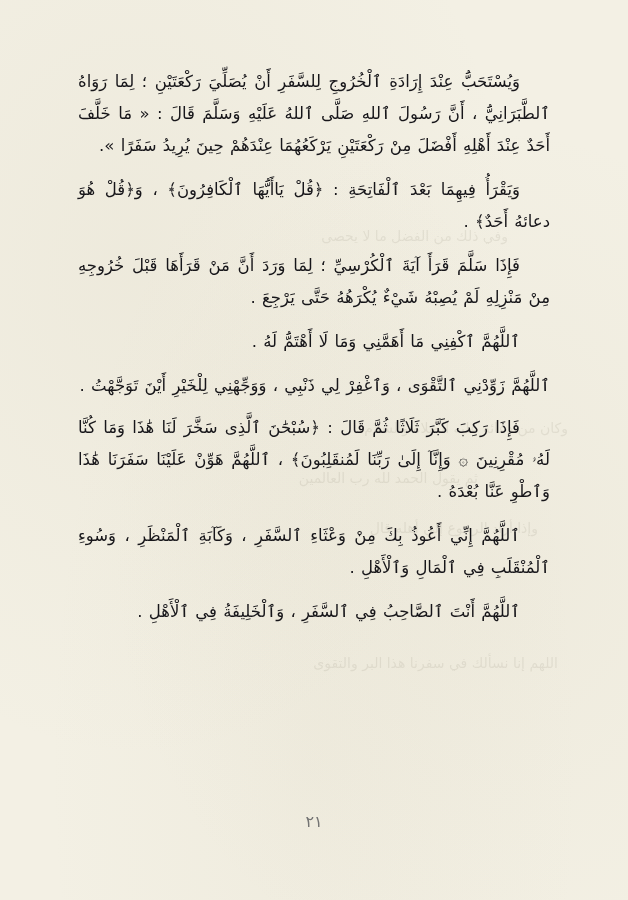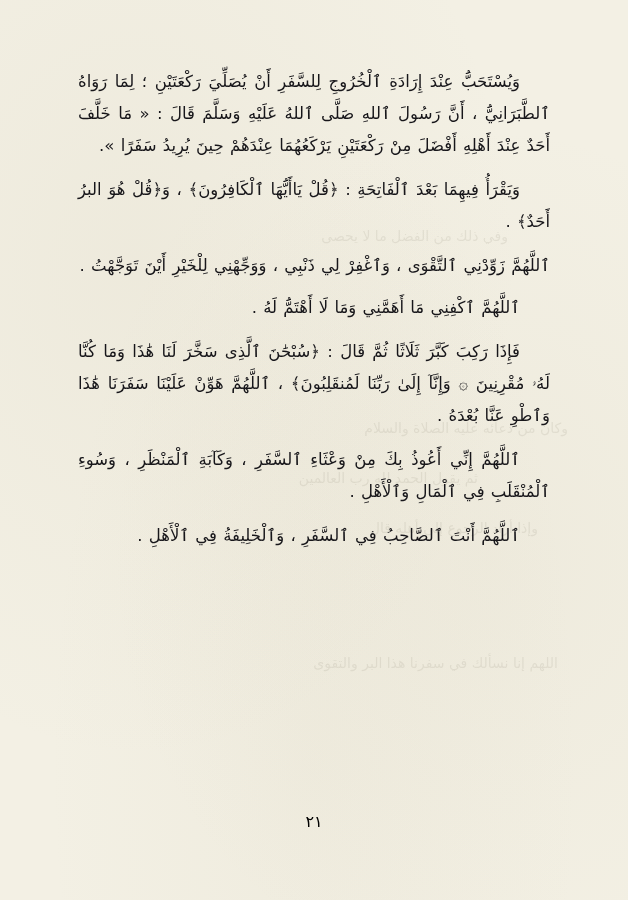--- a/index.html
+++ b/index.html
@@ -99,7 +99,7 @@
 
   <div class="text-block">
     <p class="para">وَيُسْتَحَبُّ عِنْدَ إِرَادَةِ ٱلْخُرُوجِ لِلسَّفَرِ أَنْ يُصَلِّيَ رَكْعَتَيْنِ ؛ لِمَا رَوَاهُ ٱلطَّبَرَانِيُّ ، أَنَّ رَسُولَ ٱللهِ صَلَّى ٱللهُ عَلَيْهِ وَسَلَّمَ قَالَ : «‍ مَا خَلَّفَ أَحَدٌ عِنْدَ أَهْلِهِ أَفْضَلَ مِنْ رَكْعَتَيْنِ يَرْكَعُهُمَا عِنْدَهُمْ حِينَ يُرِيدُ سَفَرًا ‍».</p>
-    <p class="para">وَيَقْرَأُ فِيهِمَا بَعْدَ ٱلْفَاتِحَةِ : ﴿قُلْ يَاأَيُّهَا ٱلْكَافِرُونَ﴾ ، وَ﴿قُلْ هُوَ البرُ أَحَدٌ﴾ .</p>
+    <p class="para">وَيَقْرَأُ فِيهِمَا بَعْدَ ٱلْفَاتِحَةِ : ﴿قُلْ يَاأَيُّهَا ٱلْكَافِرُونَ﴾ ، وَ﴿قُلْ هُوَ دعائهُ أَحَدٌ﴾ .</p>
     <p class="para noindent tight">ٱللَّهُمَّ زَوِّدْنِي ٱلتَّقْوَى ، وَٱغْفِرْ لِي ذَنْبِي ، وَوَجِّهْنِي لِلْخَيْرِ أَيْنَ تَوَجَّهْتُ .</p>
     <p class="para">ٱللَّهُمَّ ٱكْفِنِي مَا أَهَمَّنِي وَمَا لَا أَهْتَمُّ لَهُ .</p>
     <p class="para">فَإِذَا رَكِبَ كَبَّرَ ثَلَاثًا ثُمَّ قَالَ : ﴿سُبْحَٰنَ ٱلَّذِى سَخَّرَ لَنَا هَٰذَا وَمَا كُنَّا لَهُۥ مُقْرِنِينَ ۞ وَإِنَّآ إِلَىٰ رَبِّنَا لَمُنقَلِبُونَ﴾ ، ٱللَّهُمَّ هَوِّنْ عَلَيْنَا سَفَرَنَا هَٰذَا وَٱطْوِ عَنَّا بُعْدَهُ .</p>

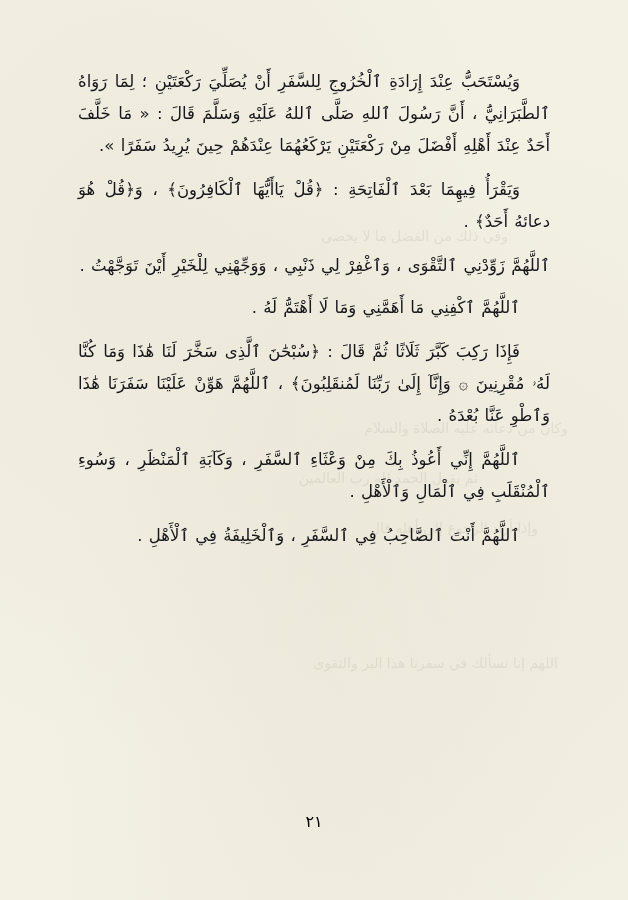--- a/index.html
+++ b/index.html
@@ -100,6 +100,7 @@
   <div class="text-block">
     <p class="para">وَيُسْتَحَبُّ عِنْدَ إِرَادَةِ ٱلْخُرُوجِ لِلسَّفَرِ أَنْ يُصَلِّيَ رَكْعَتَيْنِ ؛ لِمَا رَوَاهُ ٱلطَّبَرَانِيُّ ، أَنَّ رَسُولَ ٱللهِ صَلَّى ٱللهُ عَلَيْهِ وَسَلَّمَ قَالَ : «‍ مَا خَلَّفَ أَحَدٌ عِنْدَ أَهْلِهِ أَفْضَلَ مِنْ رَكْعَتَيْنِ يَرْكَعُهُمَا عِنْدَهُمْ حِينَ يُرِيدُ سَفَرًا ‍».</p>
     <p class="para">وَيَقْرَأُ فِيهِمَا بَعْدَ ٱلْفَاتِحَةِ : ﴿قُلْ يَاأَيُّهَا ٱلْكَافِرُونَ﴾ ، وَ﴿قُلْ هُوَ دعائهُ أَحَدٌ﴾ .</p>
+    <p class="para">فَإِذَا سَلَّمَ قَرَأَ آيَةَ ٱلْكُرْسِيِّ ؛ لِمَا وَرَدَ أَنَّ مَنْ قَرَأَهَا قَبْلَ خُرُوجِهِ مِنْ مَنْزِلِهِ لَمْ يُصِبْهُ شَيْءٌ يُكْرَهُهُ حَتَّى يَرْجِعَ .</p>
     <p class="para noindent tight">ٱللَّهُمَّ زَوِّدْنِي ٱلتَّقْوَى ، وَٱغْفِرْ لِي ذَنْبِي ، وَوَجِّهْنِي لِلْخَيْرِ أَيْنَ تَوَجَّهْتُ .</p>
     <p class="para">ٱللَّهُمَّ ٱكْفِنِي مَا أَهَمَّنِي وَمَا لَا أَهْتَمُّ لَهُ .</p>
     <p class="para">فَإِذَا رَكِبَ كَبَّرَ ثَلَاثًا ثُمَّ قَالَ : ﴿سُبْحَٰنَ ٱلَّذِى سَخَّرَ لَنَا هَٰذَا وَمَا كُنَّا لَهُۥ مُقْرِنِينَ ۞ وَإِنَّآ إِلَىٰ رَبِّنَا لَمُنقَلِبُونَ﴾ ، ٱللَّهُمَّ هَوِّنْ عَلَيْنَا سَفَرَنَا هَٰذَا وَٱطْوِ عَنَّا بُعْدَهُ .</p>

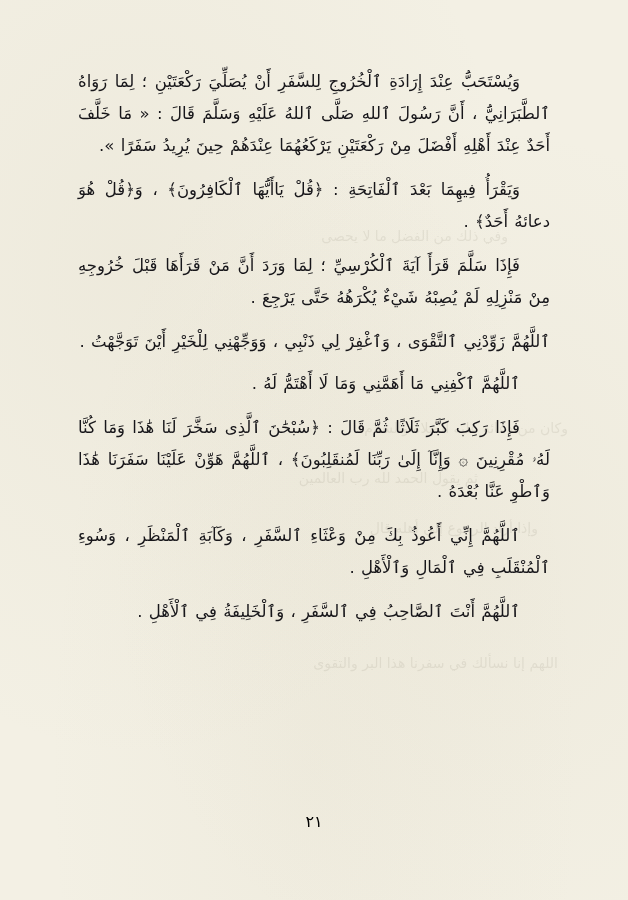--- a/index.html
+++ b/index.html
@@ -101,8 +101,8 @@
     <p class="para">وَيُسْتَحَبُّ عِنْدَ إِرَادَةِ ٱلْخُرُوجِ لِلسَّفَرِ أَنْ يُصَلِّيَ رَكْعَتَيْنِ ؛ لِمَا رَوَاهُ ٱلطَّبَرَانِيُّ ، أَنَّ رَسُولَ ٱللهِ صَلَّى ٱللهُ عَلَيْهِ وَسَلَّمَ قَالَ : «‍ مَا خَلَّفَ أَحَدٌ عِنْدَ أَهْلِهِ أَفْضَلَ مِنْ رَكْعَتَيْنِ يَرْكَعُهُمَا عِنْدَهُمْ حِينَ يُرِيدُ سَفَرًا ‍».</p>
     <p class="para">وَيَقْرَأُ فِيهِمَا بَعْدَ ٱلْفَاتِحَةِ : ﴿قُلْ يَاأَيُّهَا ٱلْكَافِرُونَ﴾ ، وَ﴿قُلْ هُوَ دعائهُ أَحَدٌ﴾ .</p>
     <p class="para">فَإِذَا سَلَّمَ قَرَأَ آيَةَ ٱلْكُرْسِيِّ ؛ لِمَا وَرَدَ أَنَّ مَنْ قَرَأَهَا قَبْلَ خُرُوجِهِ مِنْ مَنْزِلِهِ لَمْ يُصِبْهُ شَيْءٌ يُكْرَهُهُ حَتَّى يَرْجِعَ .</p>
+    <p class="para">ٱللَّهُمَّ ٱكْفِنِي مَا أَهَمَّنِي وَمَا لَا أَهْتَمُّ لَهُ .</p>
     <p class="para noindent tight">ٱللَّهُمَّ زَوِّدْنِي ٱلتَّقْوَى ، وَٱغْفِرْ لِي ذَنْبِي ، وَوَجِّهْنِي لِلْخَيْرِ أَيْنَ تَوَجَّهْتُ .</p>
-    <p class="para">ٱللَّهُمَّ ٱكْفِنِي مَا أَهَمَّنِي وَمَا لَا أَهْتَمُّ لَهُ .</p>
     <p class="para">فَإِذَا رَكِبَ كَبَّرَ ثَلَاثًا ثُمَّ قَالَ : ﴿سُبْحَٰنَ ٱلَّذِى سَخَّرَ لَنَا هَٰذَا وَمَا كُنَّا لَهُۥ مُقْرِنِينَ ۞ وَإِنَّآ إِلَىٰ رَبِّنَا لَمُنقَلِبُونَ﴾ ، ٱللَّهُمَّ هَوِّنْ عَلَيْنَا سَفَرَنَا هَٰذَا وَٱطْوِ عَنَّا بُعْدَهُ .</p>
     <p class="para">ٱللَّهُمَّ إِنِّي أَعُوذُ بِكَ مِنْ وَعْثَاءِ ٱلسَّفَرِ ، وَكَآبَةِ ٱلْمَنْظَرِ ، وَسُوءِ ٱلْمُنْقَلَبِ فِي ٱلْمَالِ وَٱلْأَهْلِ .</p>
     <p class="para">ٱللَّهُمَّ أَنْتَ ٱلصَّاحِبُ فِي ٱلسَّفَرِ ، وَٱلْخَلِيفَةُ فِي ٱلْأَهْلِ .</p>

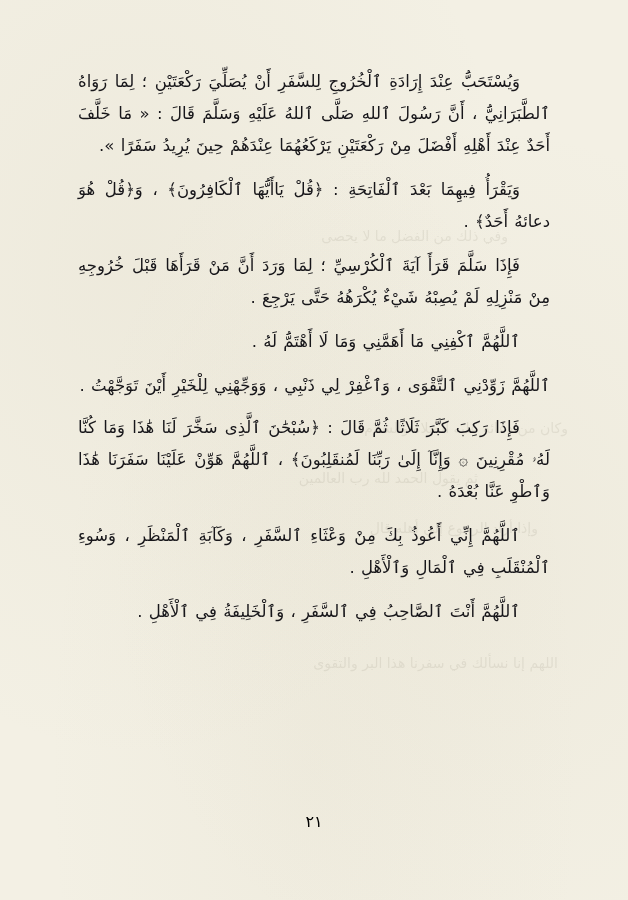--- a/index.html
+++ b/index.html
@@ -79,7 +79,7 @@
     text-align: center;
     font-family: "DejaVu Sans", sans-serif;
     font-size: 16px;
-    color: #000000;
+    color: #737373;
     direction: rtl;
     letter-spacing: 1px;
   }

